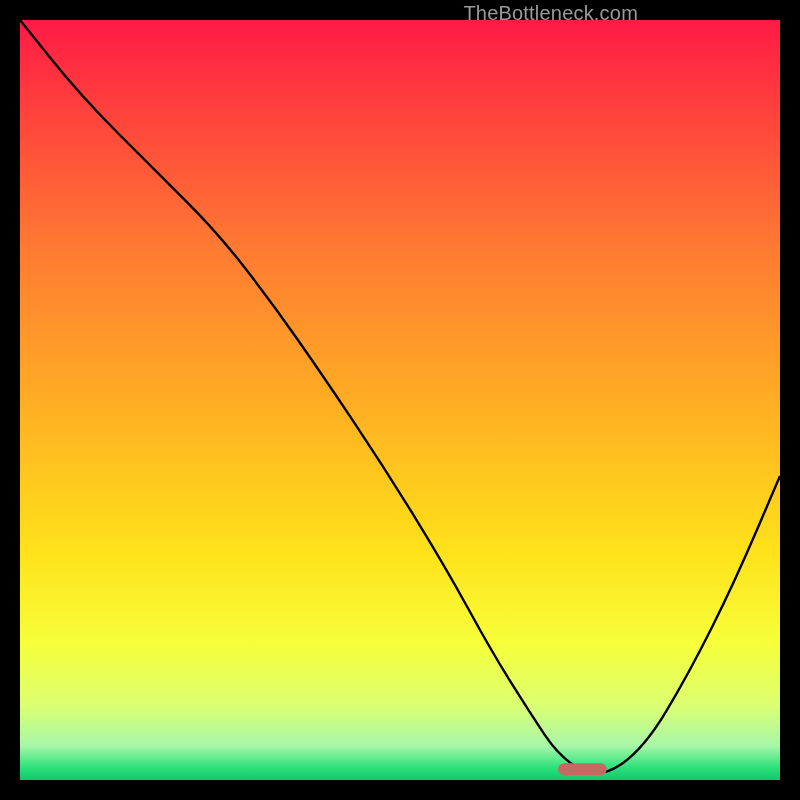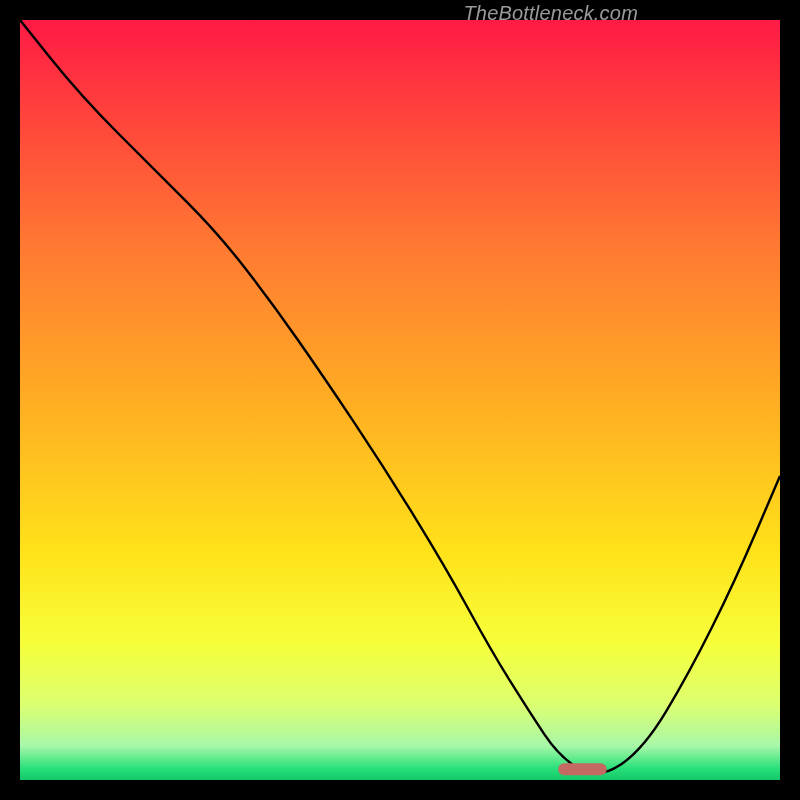--- a/index.html
+++ b/index.html
@@ -16,7 +16,6 @@
     width: 644px;
     height: 800px;
     background: #000;
-    font-style: italic;
   }
   .plot {
     position: absolute;

